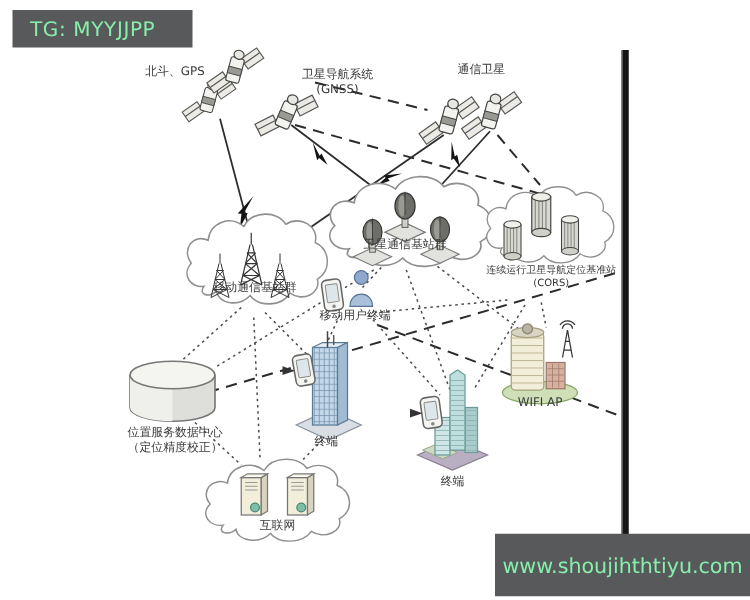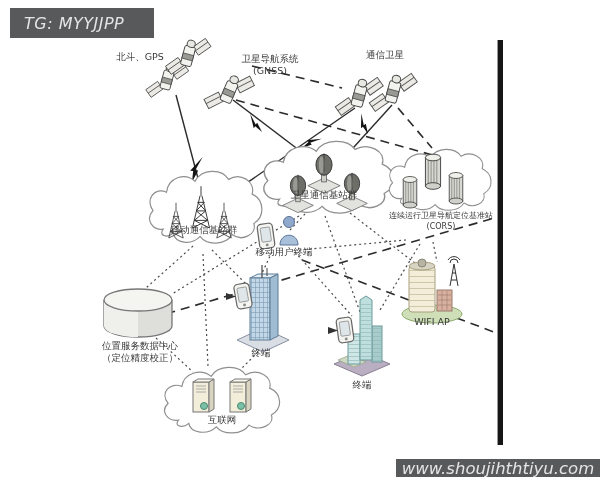--- a/index.html
+++ b/index.html
@@ -5,7 +5,7 @@
   html,body{margin:0;padding:0;}
   body{font-family:"DejaVu Sans","Liberation Sans",sans-serif;background:#fff;}
   #stage{position:relative;width:600px;height:480px;background:#ffffff;overflow:hidden;}
-  .wm{position:absolute;background:#58595b;color:#e5e5e5;display:flex;align-items:center;font-style:italic;}
+  .wm{position:absolute;background:#58595b;color:#86efac;display:flex;align-items:center;}
   #wm-tag{left:10px;top:8px;width:130px;height:30px;font-size:16px;padding-left:14px;letter-spacing:.5px;}
   #wm-site{right:0;bottom:3px;width:204px;height:18px;font-size:16.5px;justify-content:center;}
   #vline{position:absolute;left:497px;top:40px;width:5px;height:405px;background:#161616;border-left:1.5px solid #9a9a9a;}

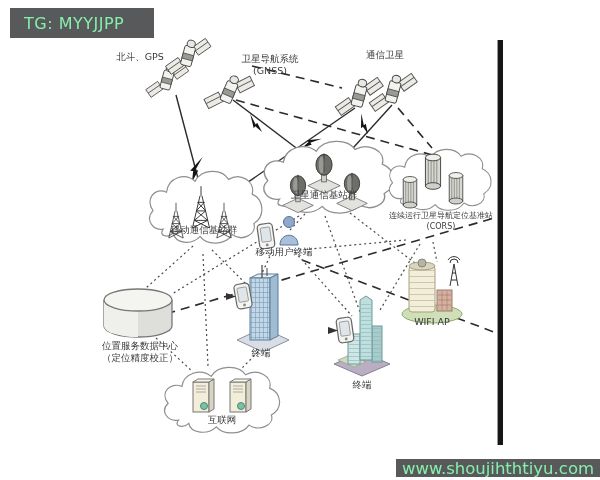--- a/index.html
+++ b/index.html
@@ -7,7 +7,7 @@
   #stage{position:relative;width:600px;height:480px;background:#ffffff;overflow:hidden;}
   .wm{position:absolute;background:#58595b;color:#86efac;display:flex;align-items:center;}
   #wm-tag{left:10px;top:8px;width:130px;height:30px;font-size:16px;padding-left:14px;letter-spacing:.5px;}
-  #wm-site{right:0;bottom:3px;width:204px;height:18px;font-size:16.5px;justify-content:center;}
+  #wm-site{right:0;bottom:3px;width:204px;height:50px;font-size:16.5px;justify-content:center;}
   #vline{position:absolute;left:497px;top:40px;width:5px;height:405px;background:#161616;border-left:1.5px solid #9a9a9a;}
   svg text{fill:#3a3a3a;}
   .lbl{font-size:9.5px;}

